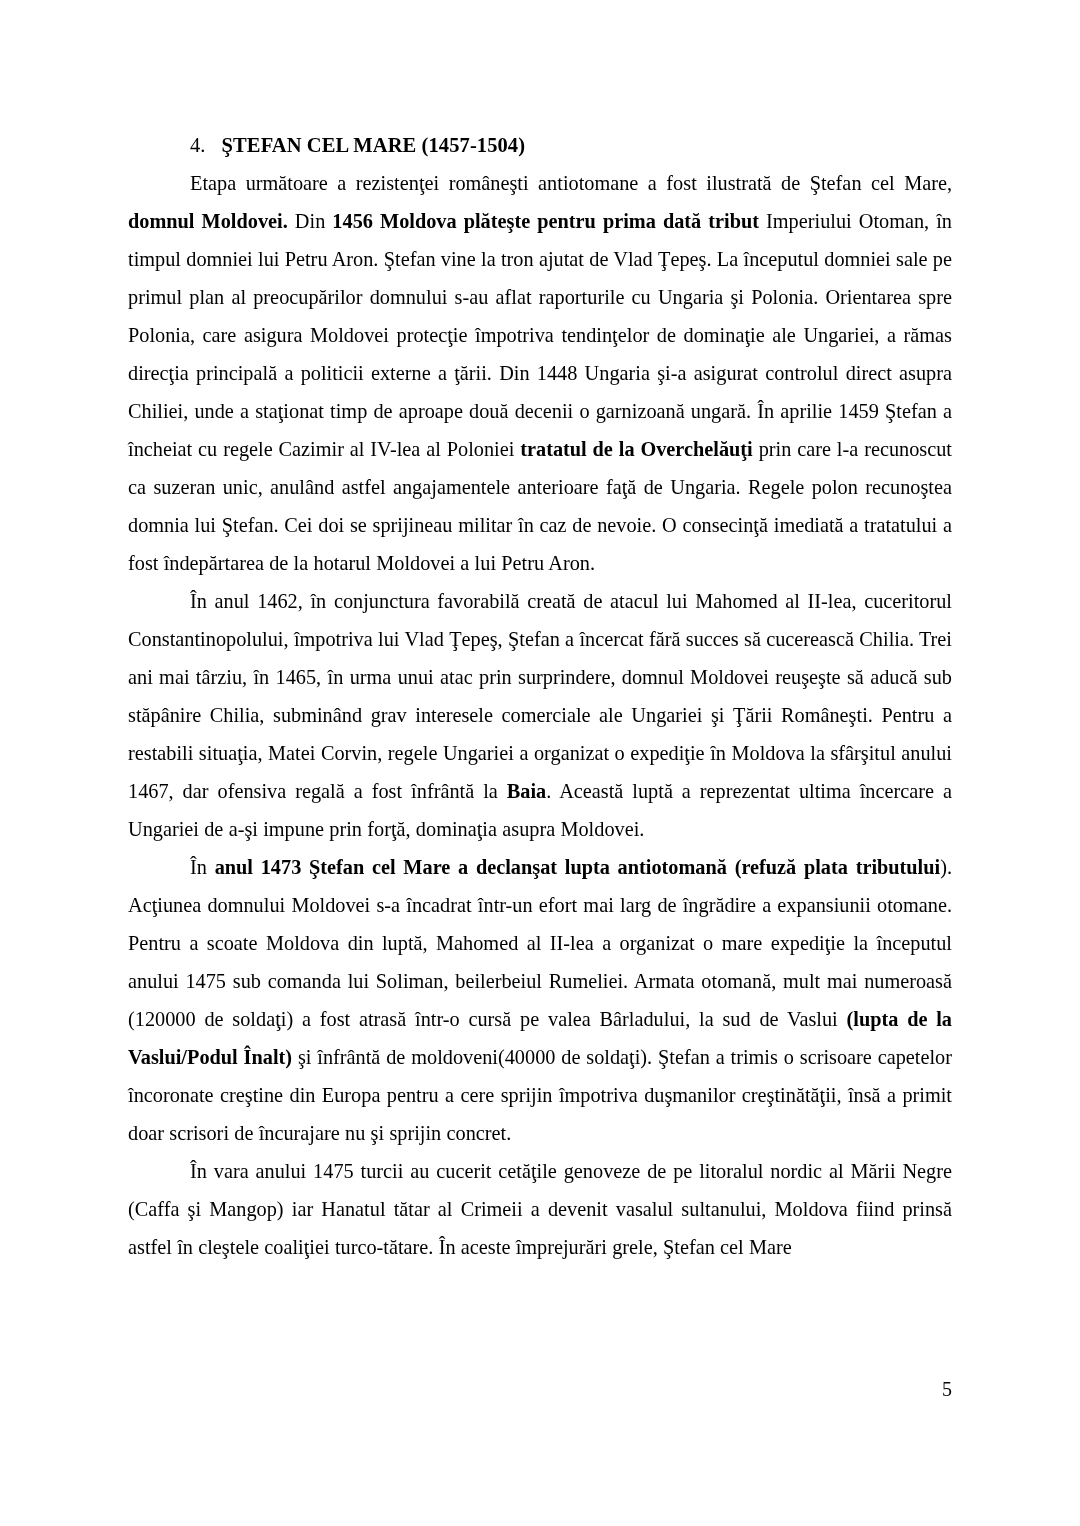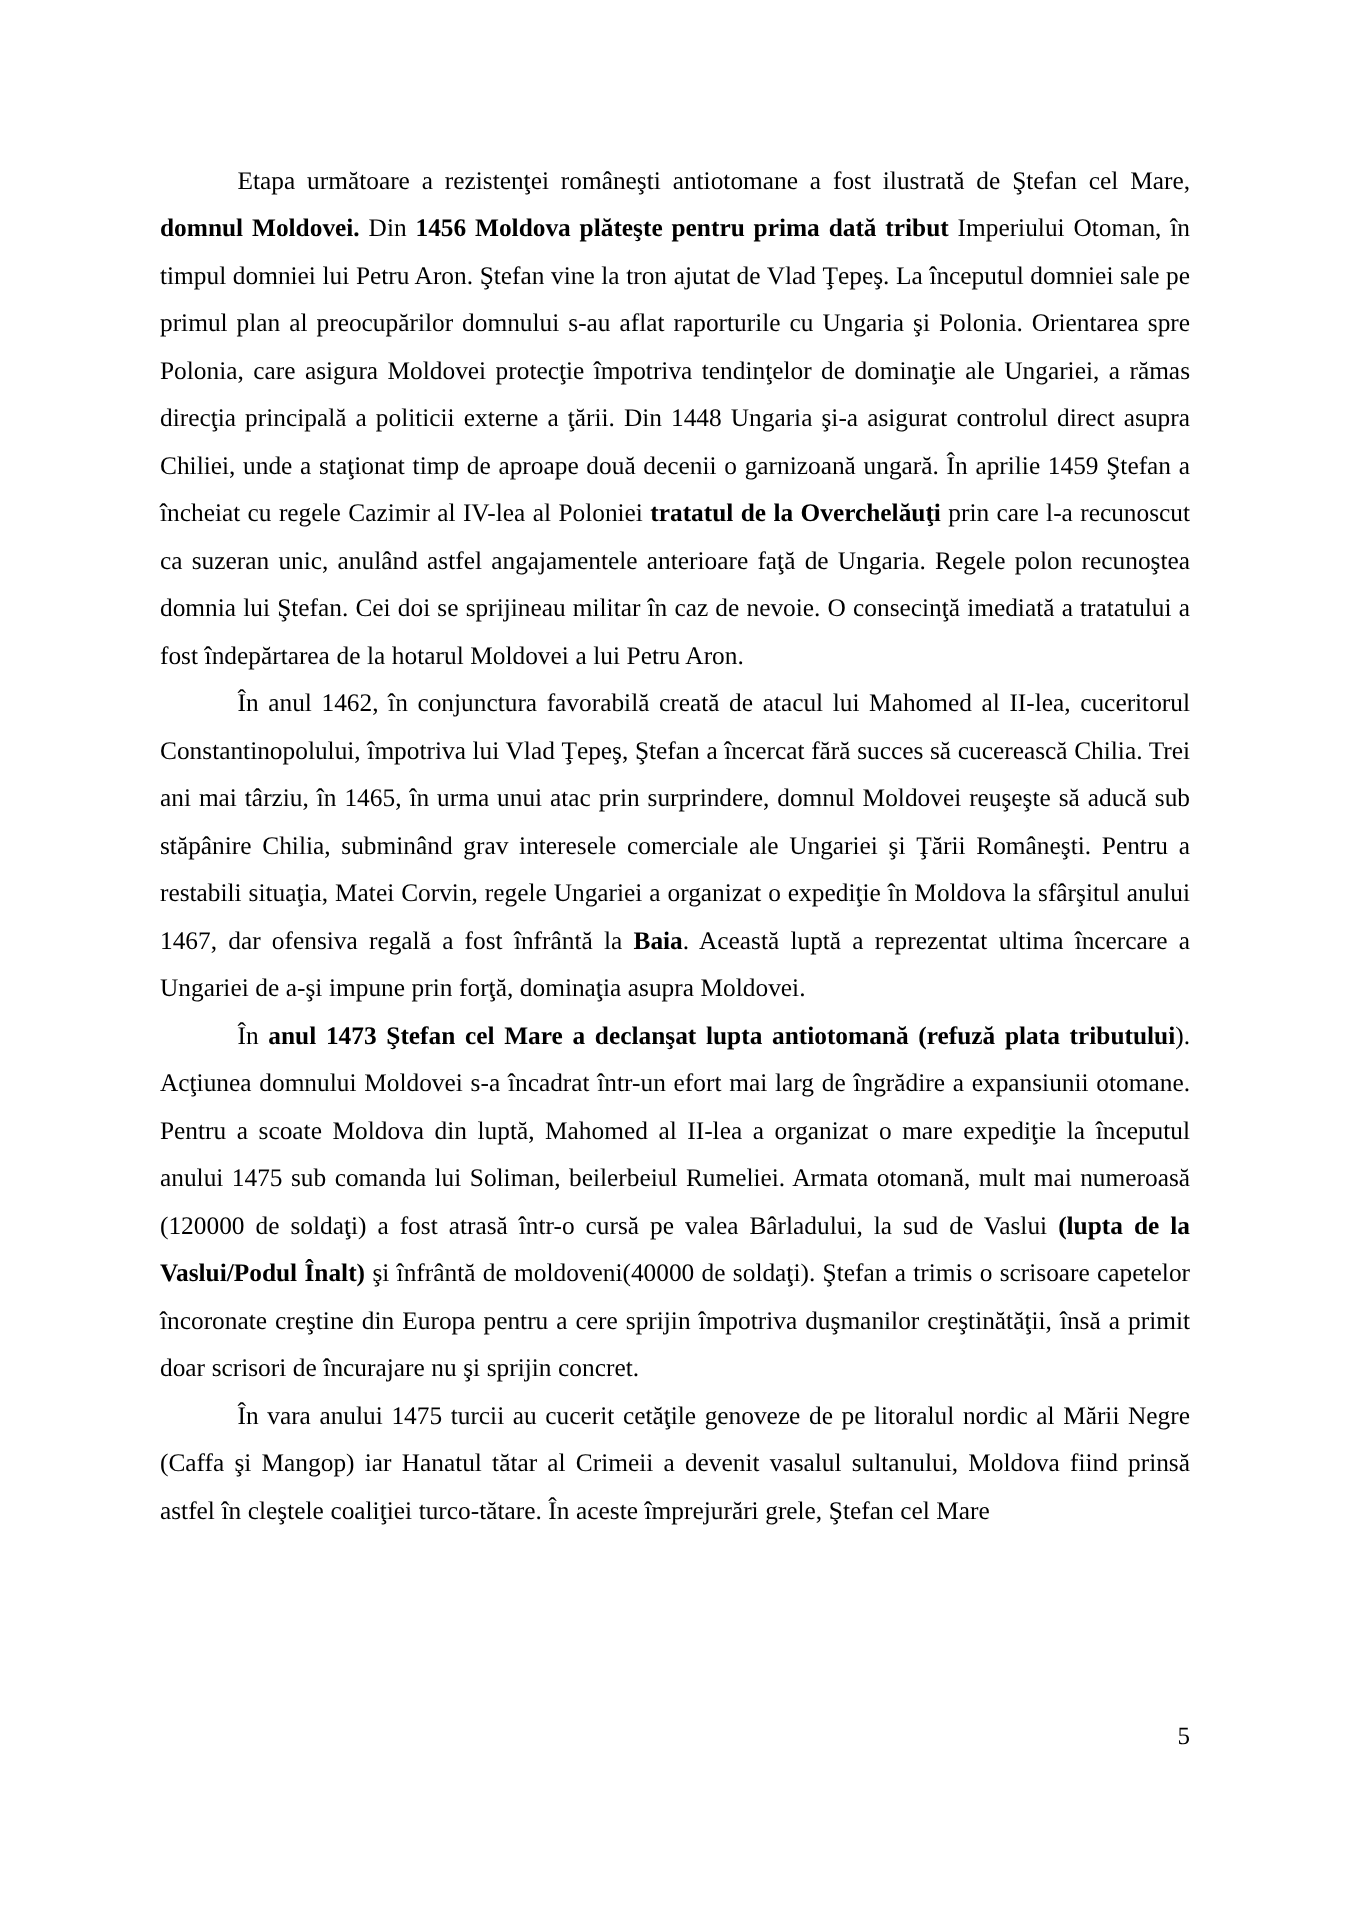--- a/index.html
+++ b/index.html
@@ -78,6 +78,9 @@
 
   <div class="content">
 
+    <div class="heading">
+      <span class="num">4.</span><span class="gap"></span><span class="ttl">ŞTEFAN CEL MARE (1457-1504)</span>
+    </div>
 
     <div id="paragraphs">
         <p class="para"><span>Etapa următoare a rezistenţei româneşti antiotomane a fost ilustrată de Ştefan cel Mare, </span><b>domnul Moldovei.</b><span> Din </span><b>1456 Moldova plăteşte pentru prima dată tribut</b><span> Imperiului Otoman, în timpul domniei lui Petru Aron. Ştefan vine la tron ajutat de Vlad Ţepeş. La începutul domniei sale pe primul plan al preocupărilor domnului s-au aflat raporturile cu Ungaria şi Polonia. Orientarea spre Polonia, care asigura Moldovei protecţie împotriva tendinţelor de dominaţie ale Ungariei, a rămas direcţia principală a politicii externe a ţării. Din 1448 Ungaria şi-a asigurat controlul direct asupra Chiliei, unde a staţionat timp de aproape două decenii o garnizoană ungară. În aprilie 1459 Ştefan a încheiat cu regele Cazimir al IV-lea al Poloniei </span><b>tratatul de la Overchelăuţi</b><span> prin care l-a recunoscut ca suzeran unic, anulând astfel angajamentele anterioare faţă de Ungaria. Regele polon recunoştea domnia lui Ştefan. Cei doi se sprijineau militar în caz de nevoie. O consecinţă imediată a tratatului a fost îndepărtarea de la hotarul Moldovei a lui Petru Aron.</span></p>

